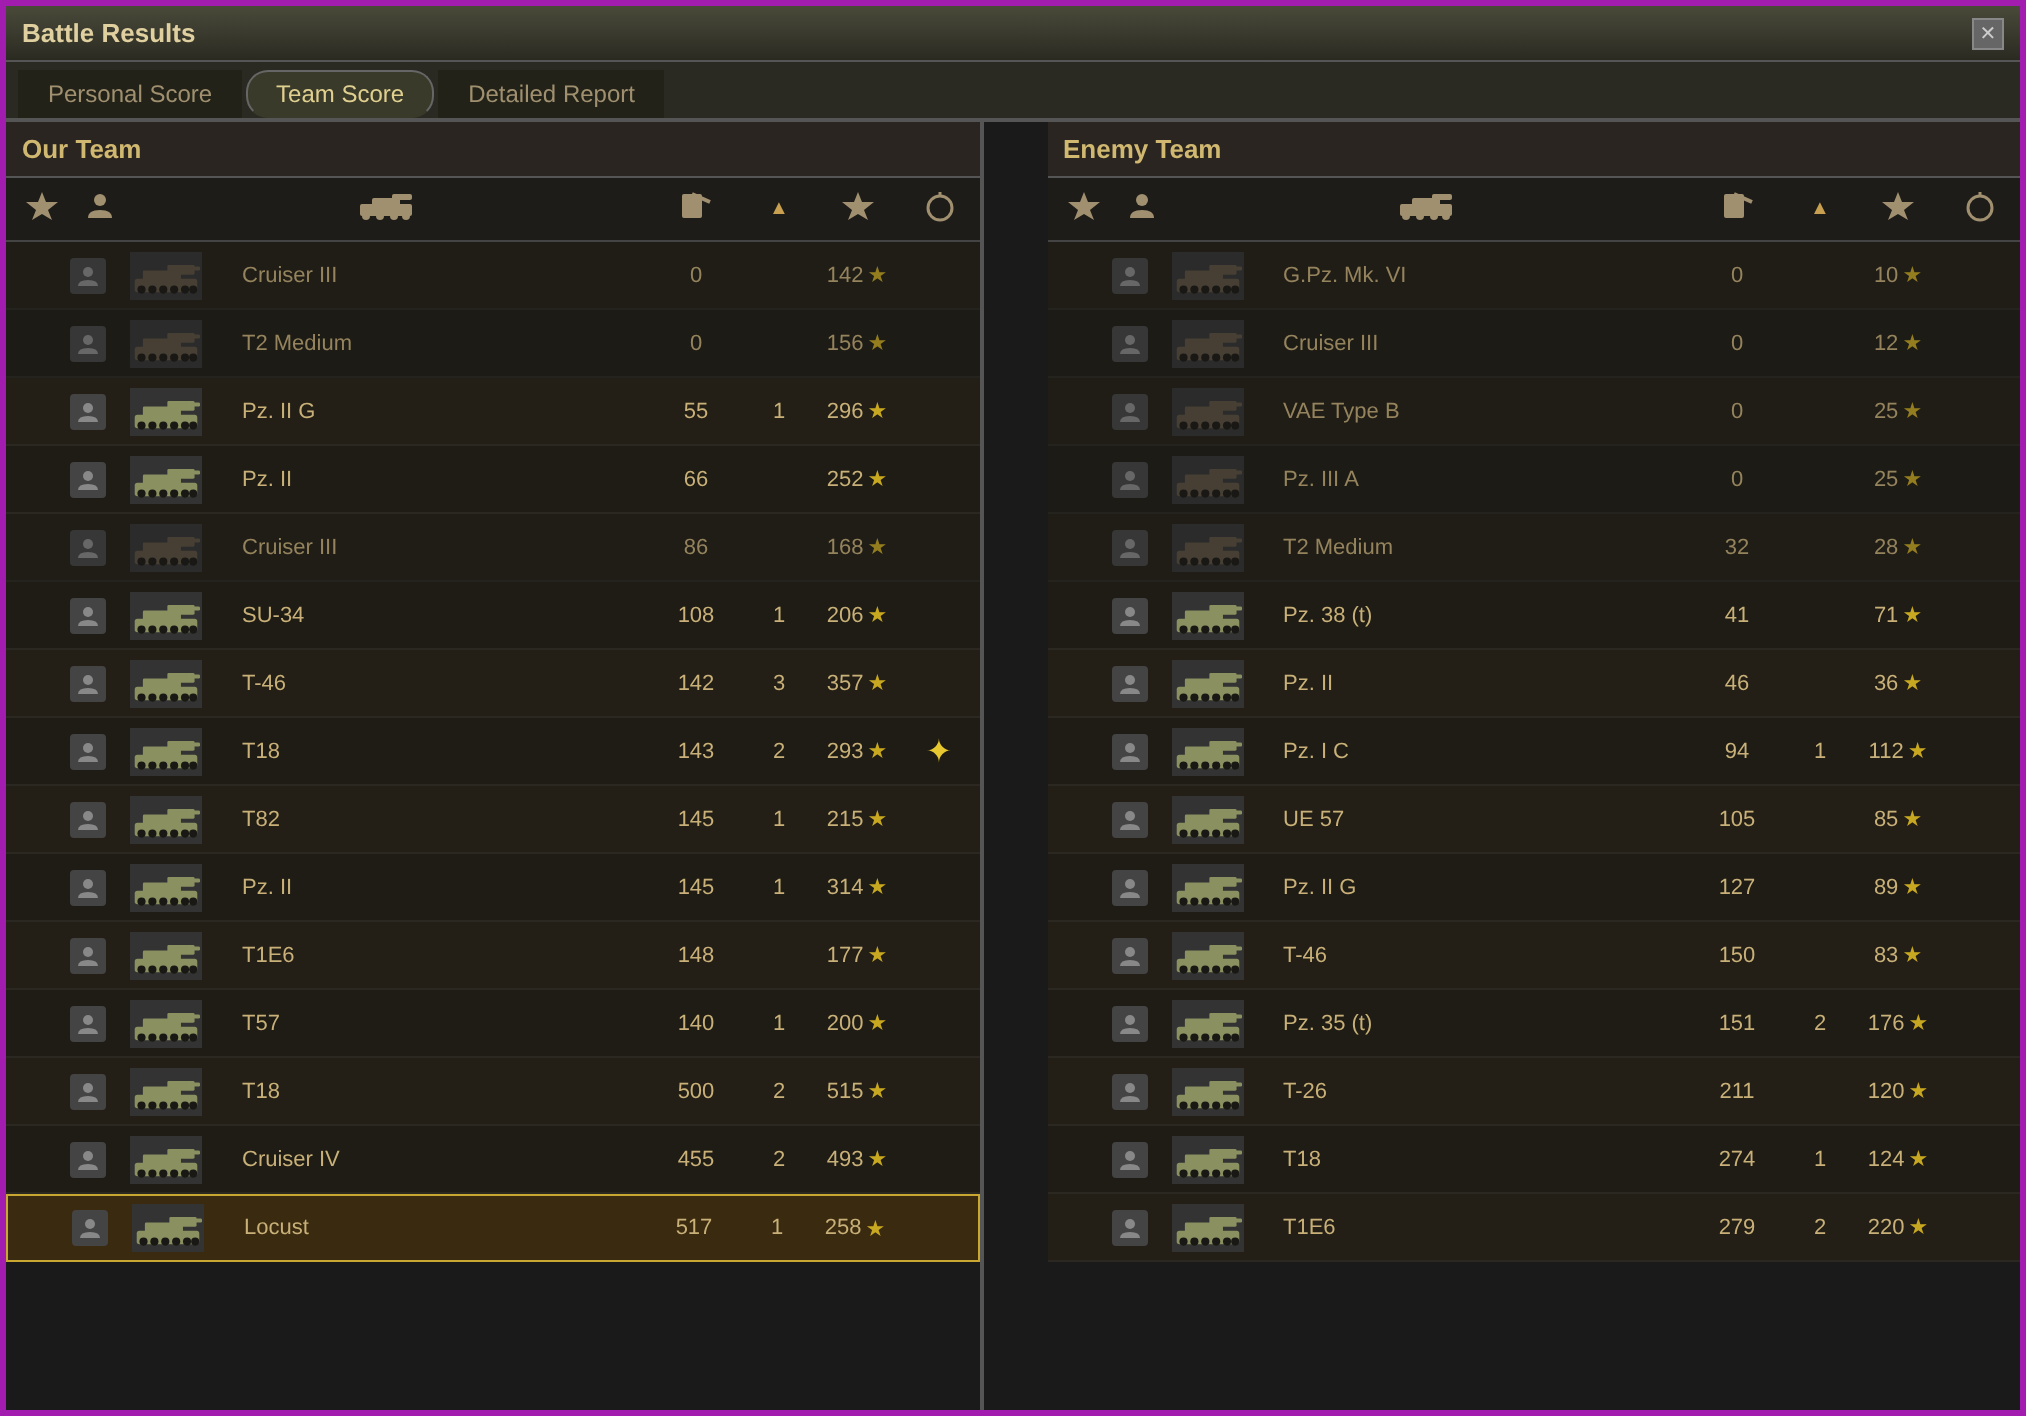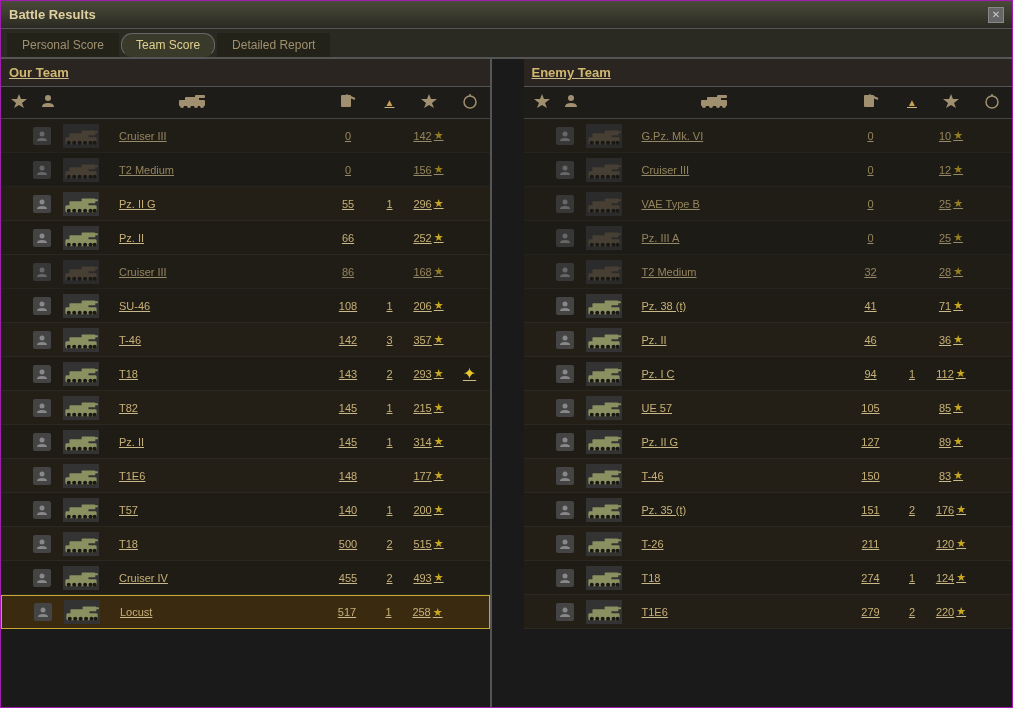--- a/index.html
+++ b/index.html
@@ -17,7 +17,7 @@
       width: 1013px;
       height: 708px;
       background: #1a1a1a;
-      border: 1px solid #a21caf;
+      border: 3px solid #a21caf;
       display: flex;
       flex-direction: column;
     }

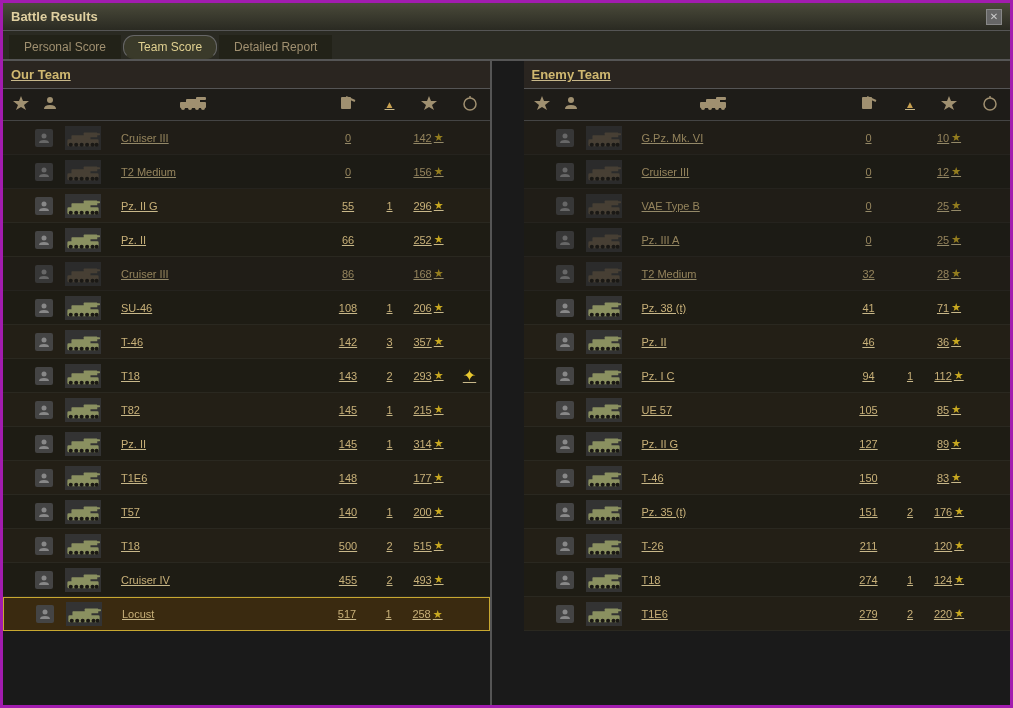--- a/index.html
+++ b/index.html
@@ -81,7 +81,6 @@
       display: flex;
       flex: 1;
       overflow: hidden;
-      text-decoration: underline;
     }
 
     .team-panel {

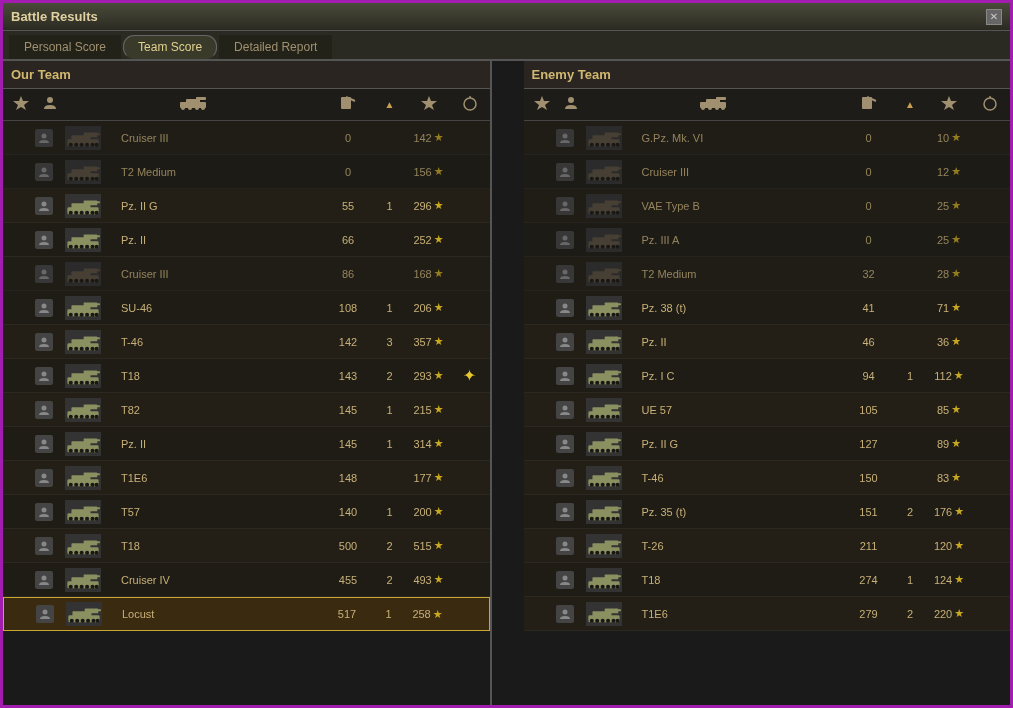--- a/index.html
+++ b/index.html
@@ -523,7 +523,7 @@
     <circle cx="45" cy="24" r="3" fill="#1a1814"></circle>
   </svg>
               </div>
-      <span class="tank-name">SU-46</span>
+      <span class="tank-name">SU-34</span>
     </div>
     <div class="row-dmg">108</div>
     <div class="row-kills">1</div>

